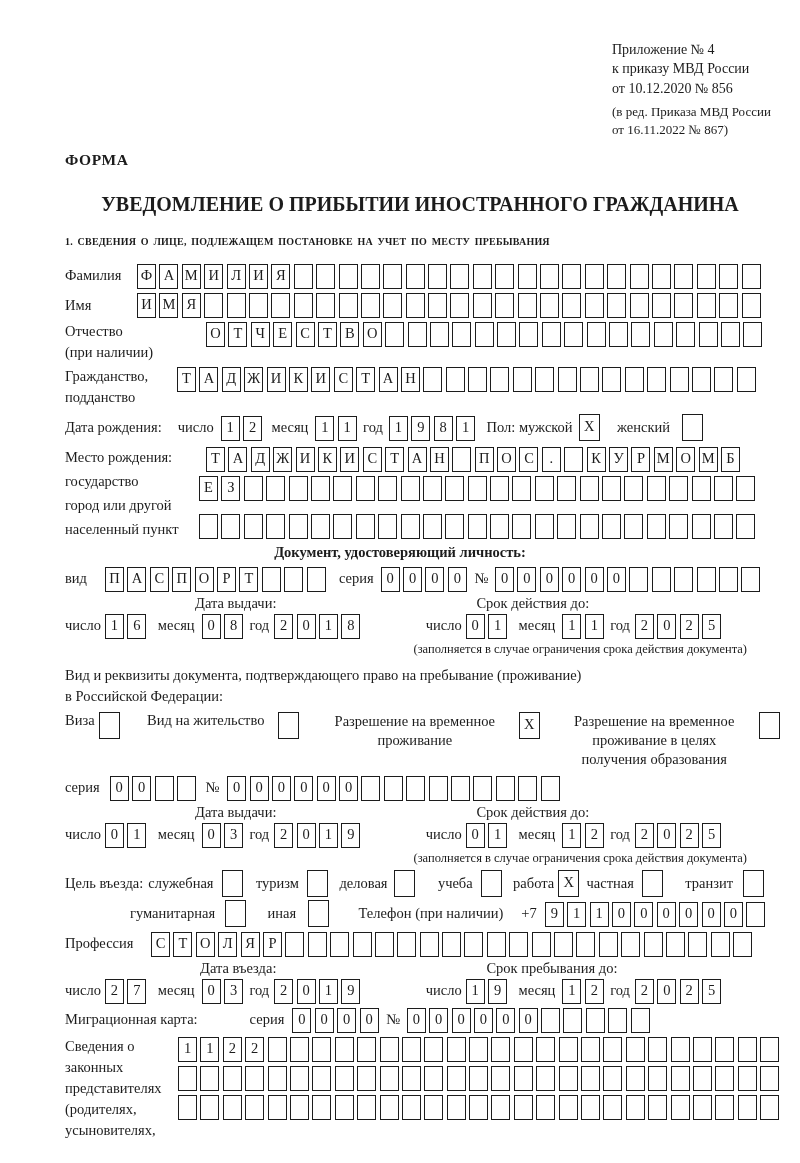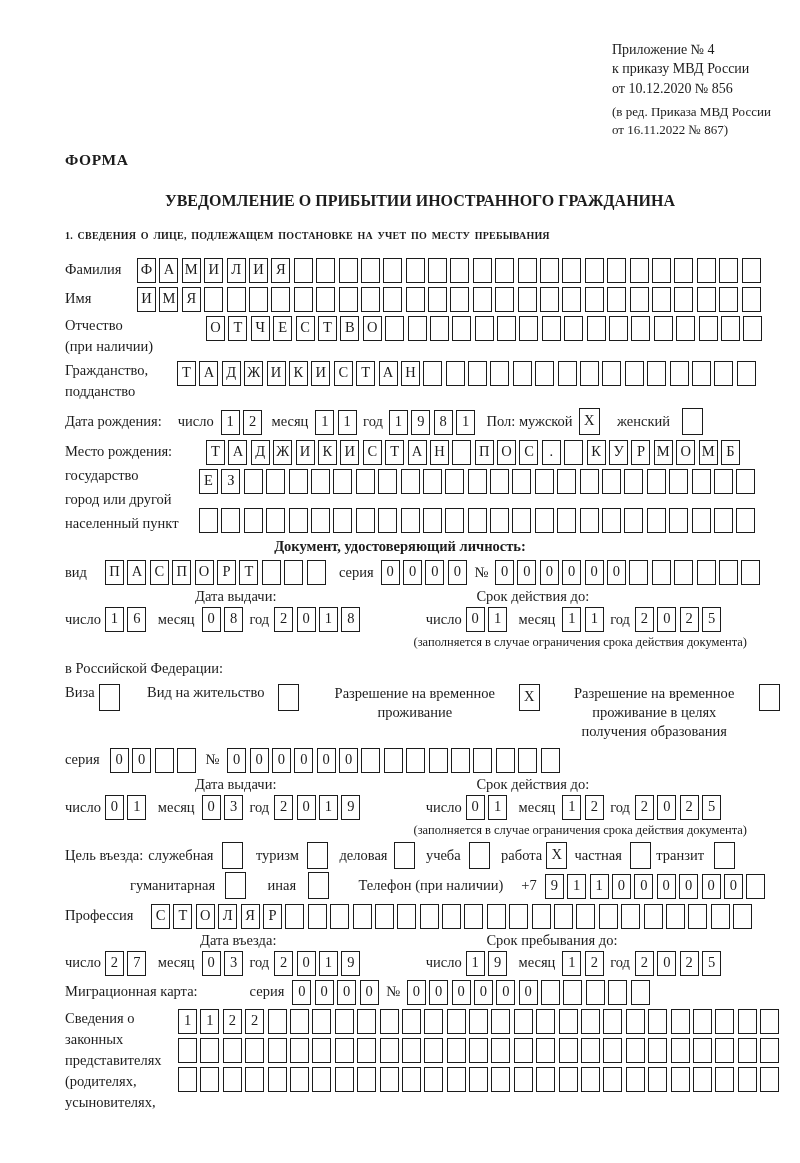--- a/index.html
+++ b/index.html
@@ -8,7 +8,7 @@
   .hdr{margin-left:547px;font-size:14px;line-height:1.38;}
   .hdr-small{font-size:13px;margin-top:5px;line-height:1.38;}
   .forma{text-align:left;font-weight:bold;font-size:15.5px;margin-top:12px;letter-spacing:.6px;}
-  .title{text-align:center;font-weight:bold;font-size:16px;margin-top:20px;line-height:1.55;}
+  .title{text-align:center;font-weight:bold;font-size:20px;margin-top:20px;line-height:1.55;}
   .blank{display:inline-block;width:56px;border-bottom:2.5px solid #222;height:2px;margin-left:14px;}
   .sec{font-weight:bold;font-size:10px;margin-top:16px;margin-bottom:16px;letter-spacing:.2px;word-spacing:2px;}
   .frow{display:flex;align-items:center;margin-bottom:3px;}

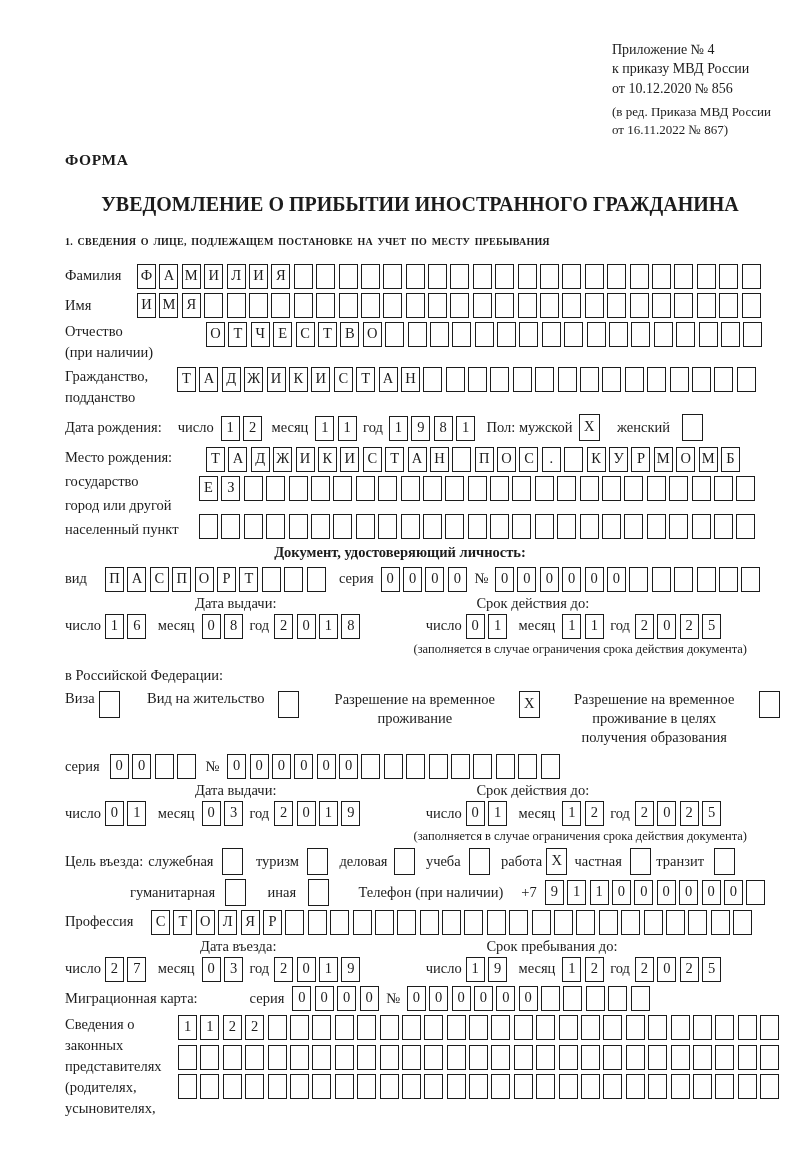--- a/index.html
+++ b/index.html
@@ -133,6 +133,7 @@
   <div class="note">(заполняется в случае ограничения срока действия документа)</div>
 
   <div class="intro">
+    <div>Вид и реквизиты документа, подтверждающего право на пребывание (проживание)</div>
     <div>в Российской Федерации:</div>
   </div>
 

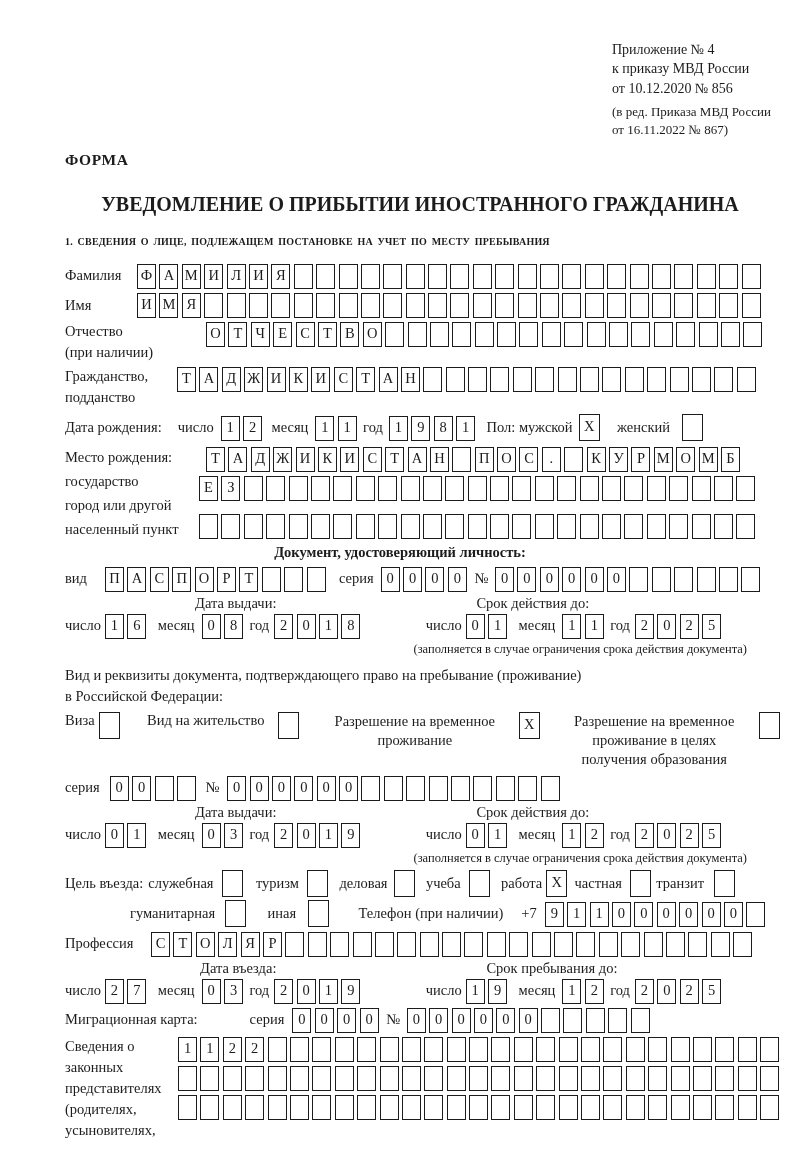--- a/index.html
+++ b/index.html
@@ -190,7 +190,7 @@
     <span class="boxrow cb" style="margin-left:8px"><span class="cell">&nbsp;</span></span>
     <span class="lab" style="margin-left:8px">деловая</span>
     <span class="boxrow cb" style="margin-left:6px"><span class="cell">&nbsp;</span></span>
-    <span class="lab" style="margin-left:8px">учеба</span>
+    <span class="lab" style="margin-left:20px">учеба</span>
     <span class="boxrow cb" style="margin-left:8px"><span class="cell">&nbsp;</span></span>
     <span class="lab" style="margin-left:8px">работа</span>
     <span class="boxrow cb" style="margin-left:4px"><span class="cell">X</span></span>

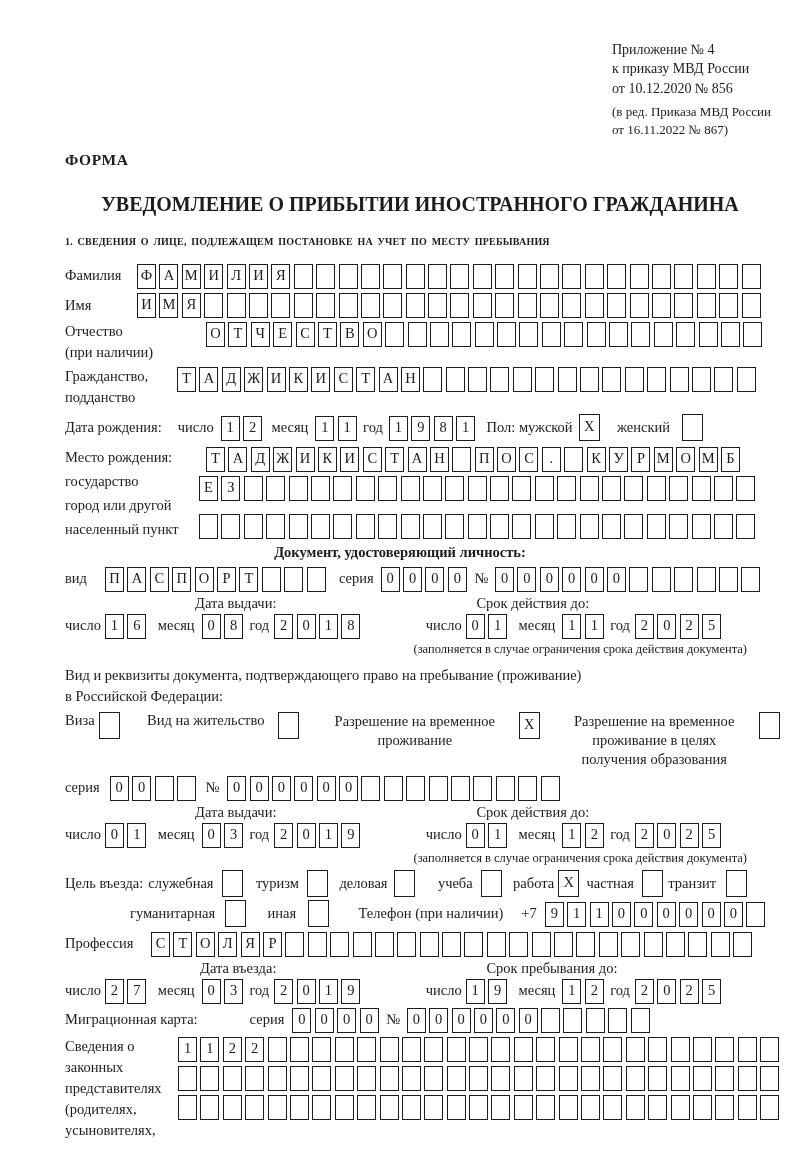--- a/index.html
+++ b/index.html
@@ -196,7 +196,7 @@
     <span class="boxrow cb" style="margin-left:4px"><span class="cell">X</span></span>
     <span class="lab" style="margin-left:4px">частная</span>
     <span class="boxrow cb" style="margin-left:8px"><span class="cell">&nbsp;</span></span>
-    <span class="lab" style="margin-left:2px">транзит</span>
+    <span class="lab" style="margin-left:19px">транзит</span>
     <span class="boxrow cb" style="margin-left:10px"><span class="cell">&nbsp;</span></span>
   </div>
 

